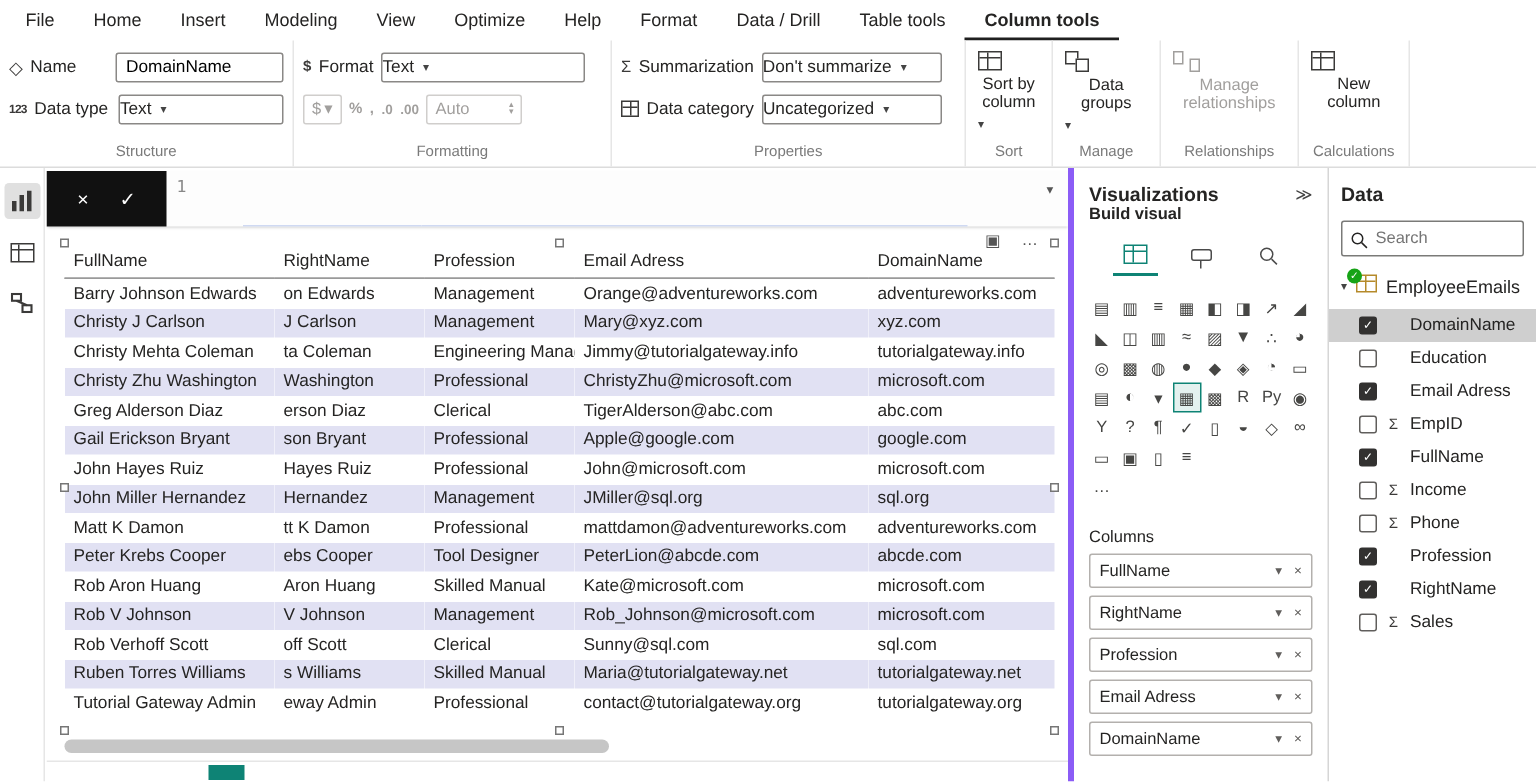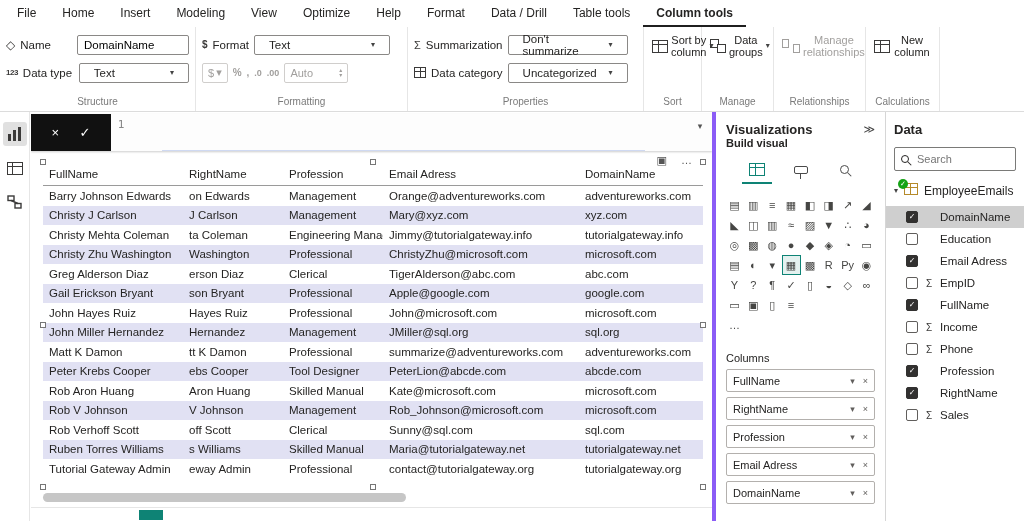--- a/index.html
+++ b/index.html
@@ -22,7 +22,7 @@
   input.txt{height:20px;border:1px solid #8a8886;border-radius:2px;padding:0 6px;
             font:11.5px "Liberation Sans","DejaVu Sans",sans-serif;width:112px;box-sizing:border-box}
   .select{height:20px;border:1px solid #8a8886;border-radius:2px;display:flex;align-items:center;
-          justify-content:space-between;padding:0 14px;font-size:11.5px;background:#fff;box-sizing:border-box;cursor:pointer}
+          justify-content:flex-start;padding:0 0;font-size:11.5px;background:#fff;box-sizing:border-box;cursor:pointer}
   .select .chev{font-size:8px;color:#444;margin-left:6px}
   .smallbtn{height:20px;border:1px solid #c8c6c4;border-radius:2px;display:flex;align-items:center;
             justify-content:center;padding:0 5px;gap:2px;font-size:11px;box-sizing:border-box}

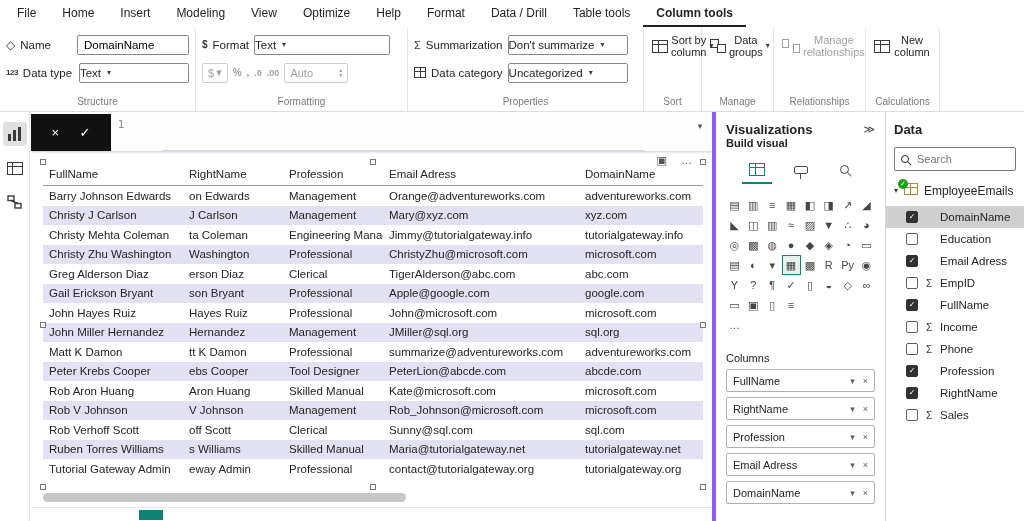--- a/index.html
+++ b/index.html
@@ -26,7 +26,7 @@
   .select .chev{font-size:8px;color:#444;margin-left:6px}
   .smallbtn{height:20px;border:1px solid #c8c6c4;border-radius:2px;display:flex;align-items:center;
             justify-content:center;padding:0 5px;gap:2px;font-size:11px;box-sizing:border-box}
-  .bigbtn{display:flex;align-items:center;text-align:center;font-size:11px;
+  .bigbtn{display:flex;flex-direction:column;align-items:flex-start;text-align:center;font-size:11px;
           line-height:12px;gap:3px;padding:1px 2px;cursor:pointer}
   .bigbtn .chev{font-size:8px;color:#444}
   .disabled,.disabled *{color:#a19f9d !important;border-color:#d0cecc !important;cursor:default}

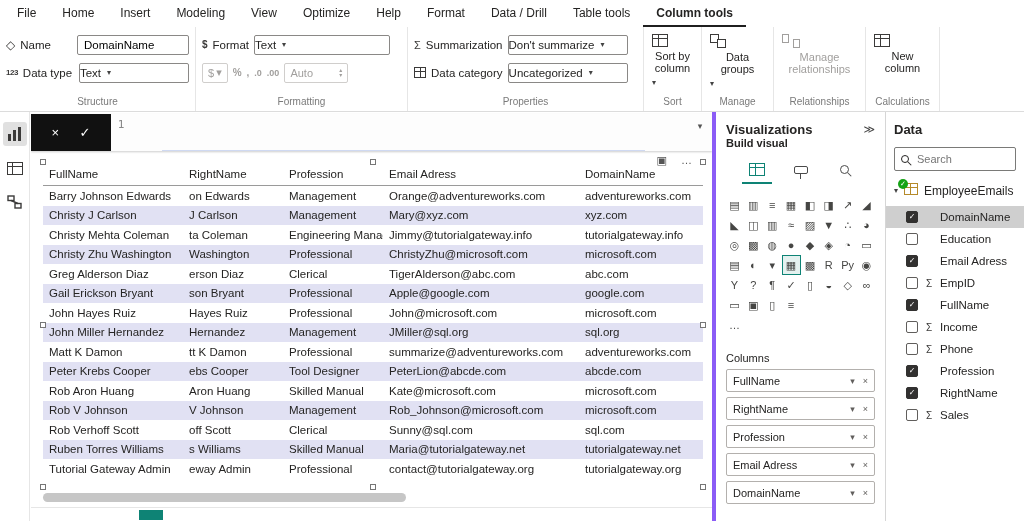--- a/index.html
+++ b/index.html
@@ -385,7 +385,7 @@
             <td>Matt K Damon</td>
             <td>tt K Damon</td>
             <td>Professional</td>
-            <td>summarize@adventureworks.com</td>
+            <td>mattdamon@adventureworks.com</td>
             <td>adventureworks.com</td>
           </tr>
           <tr>

